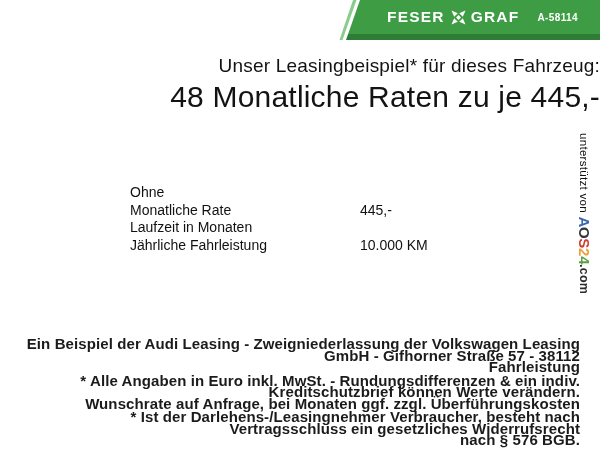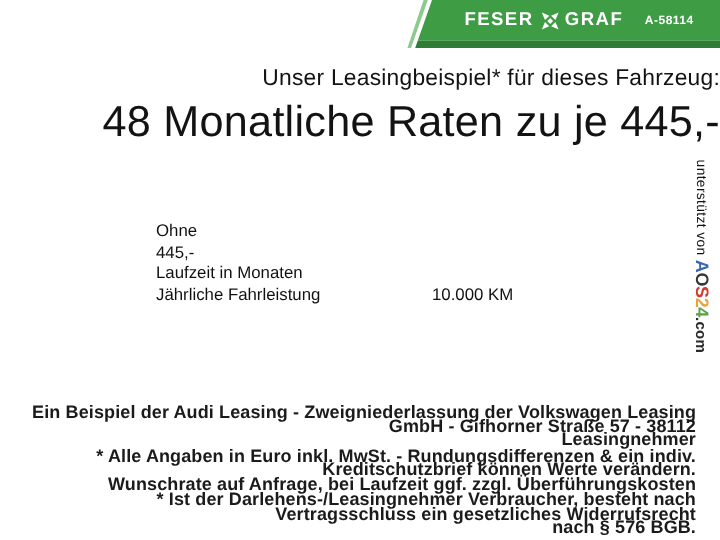--- a/index.html
+++ b/index.html
@@ -20,7 +20,7 @@
   
   .headline { position:absolute; top:55px; left:0; width:600px; text-align:right; color:#131313; }
   .headline-sub  { font-size:19px; font-weight:400; letter-spacing:0.2px; }
-  .headline-main { font-size:36px; font-weight:400; margin-top:3px; letter-spacing:0.2px; }
+  .headline-main { font-size:30px; font-weight:400; margin-top:3px; letter-spacing:0.2px; }
 
   
   .lease-table { position:absolute; top:184px; left:130px; width:345px; font-size:14px; color:#111; }

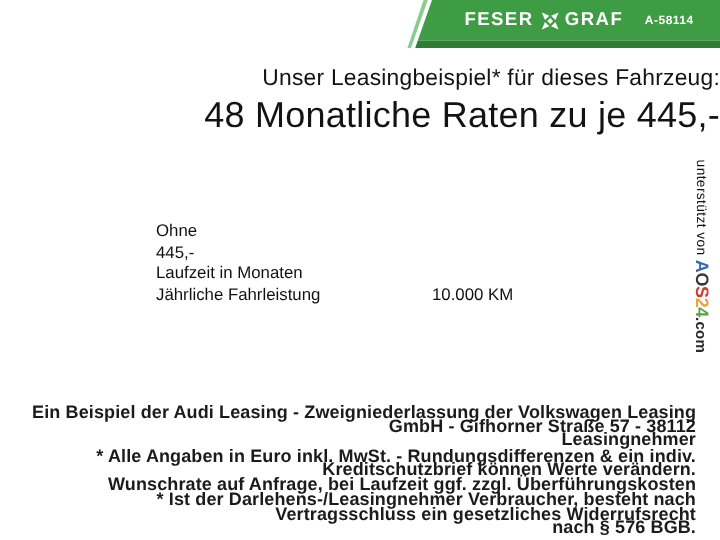--- a/index.html
+++ b/index.html
@@ -77,6 +77,7 @@
       <span class="lease-value">Ohne</span>
     </div>
     <div class="lease-row">
+      <span class="lease-label">Monatliche Rate</span>
       <span class="lease-value">445,-</span>
     </div>
     <div class="lease-row">

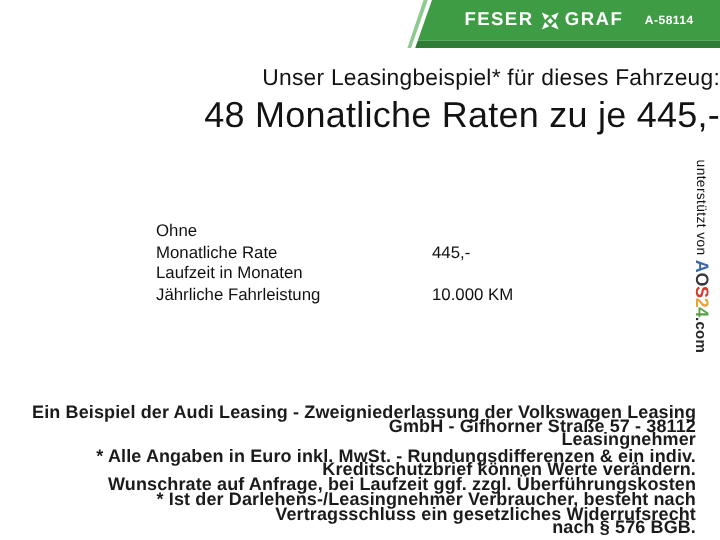--- a/index.html
+++ b/index.html
@@ -96,7 +96,7 @@
   <div class="footnotes">
     <div class="footnote">
       <div>Ein Beispiel der Audi Leasing - Zweigniederlassung der Volkswagen Leasing GmbH - Gifhorner Straße 57 - 38112</div>
-      <div>Leasingnehmer</div>
+      <div>Fahrleistung</div>
     </div>
     <div class="footnote">
       <div>* Alle Angaben in Euro inkl. MwSt. - Rundungsdifferenzen &amp; ein indiv. Kreditschutzbrief können Werte verändern.</div>

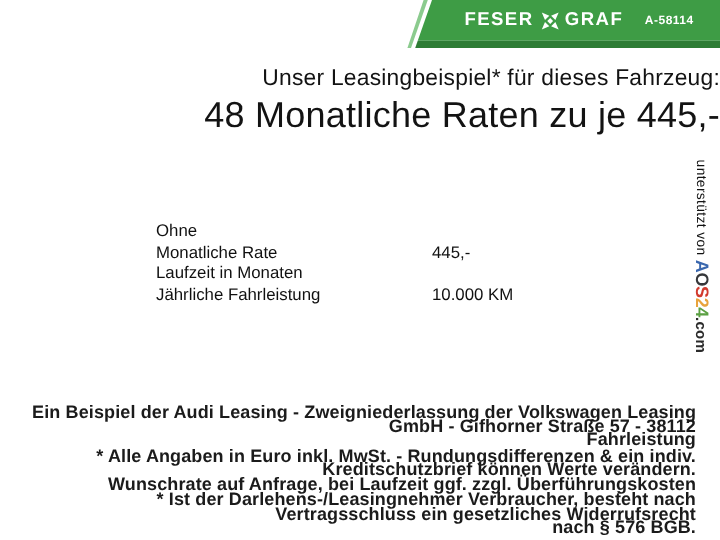--- a/index.html
+++ b/index.html
@@ -100,7 +100,7 @@
     </div>
     <div class="footnote">
       <div>* Alle Angaben in Euro inkl. MwSt. - Rundungsdifferenzen &amp; ein indiv. Kreditschutzbrief können Werte verändern.</div>
-      <div>Wunschrate auf Anfrage, bei Laufzeit ggf. zzgl. Überführungskosten</div>
+      <div>Wunschrate auf Anfrage, bei Monaten ggf. zzgl. Überführungskosten</div>
     </div>
     <div class="footnote">
       <div>* Ist der Darlehens-/Leasingnehmer Verbraucher, besteht nach Vertragsschluss ein gesetzliches Widerrufsrecht</div>

